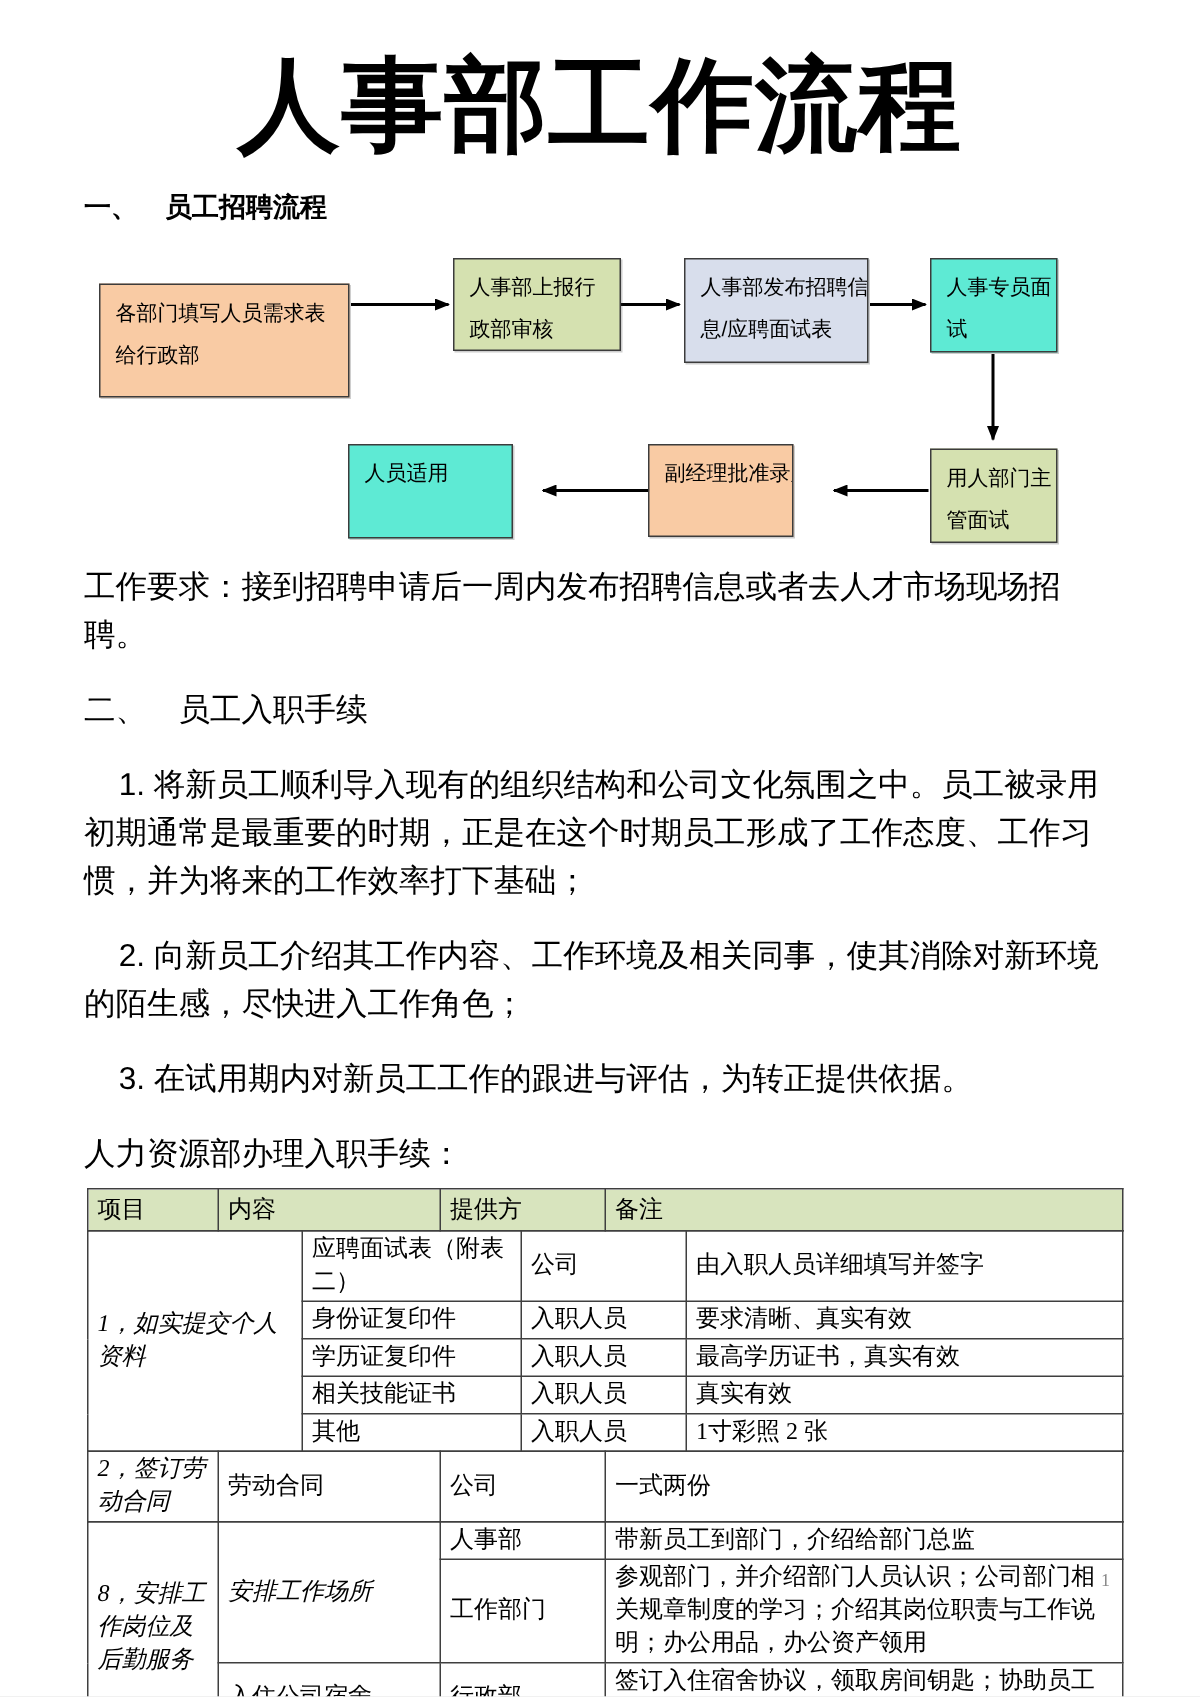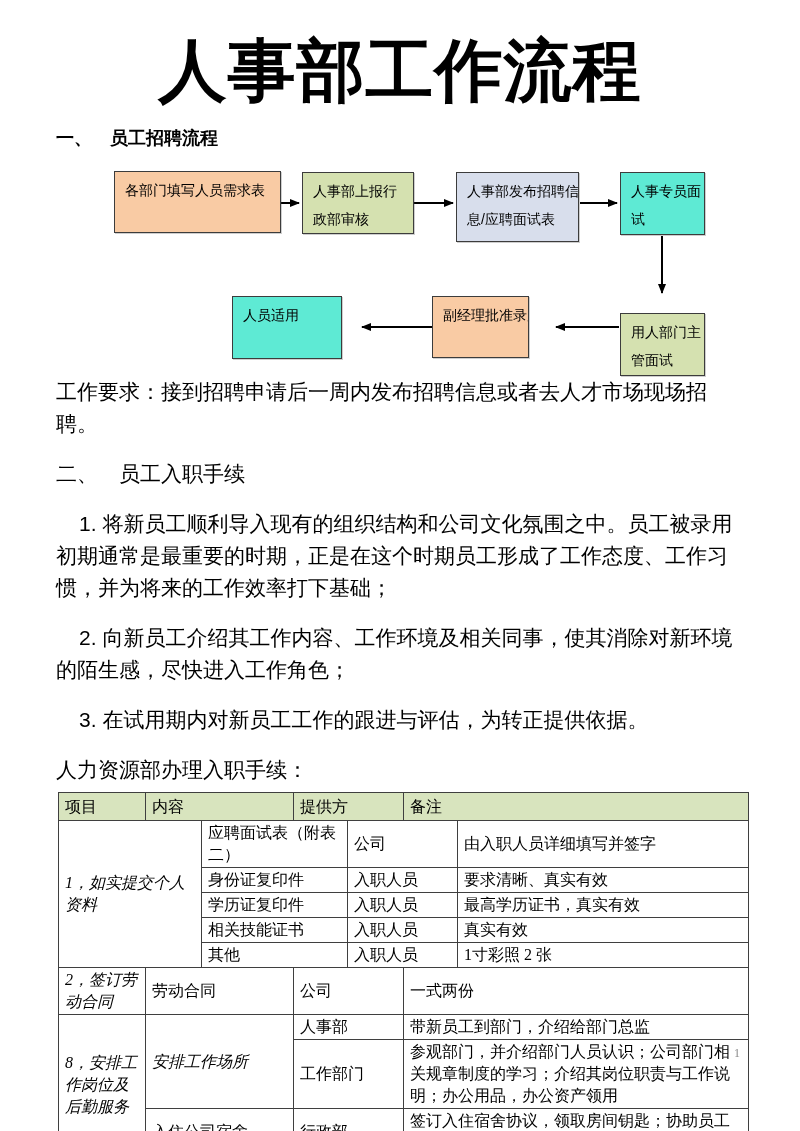--- a/index.html
+++ b/index.html
@@ -48,7 +48,7 @@
   .c-green{background:#D5E1B0;}
   .c-lav{background:#D8DEEC;}
   .c-blue{background:#5eead4;}
-  .b1{left:10px; top:1px;  width:167px;height:62px;margin-left:48px;}
+  .b1{left:10px; top:19px;  width:167px;height:76px;}
   .b2{left:246px;top:2px;  width:112px; height:62px;}
   .b3{left:400px;top:2px;  width:123px;height:70px;}
   .b4{left:564px;top:2px;  width:85px; height:63px;}

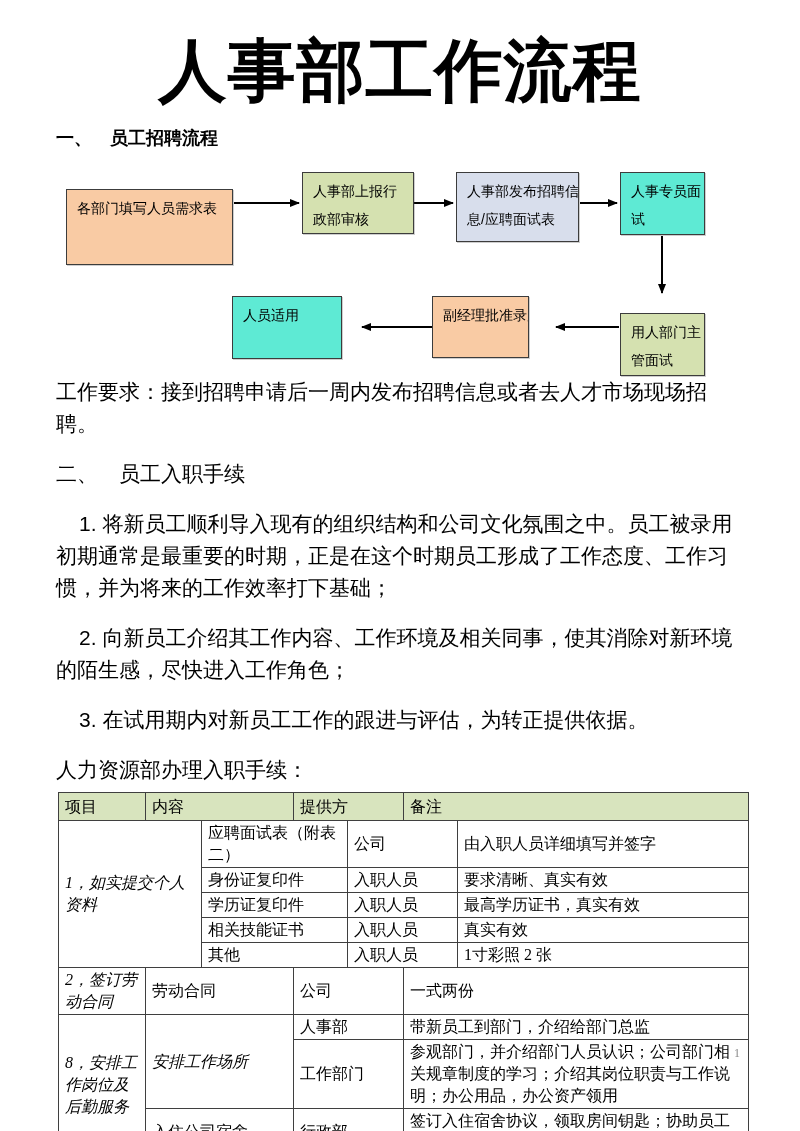--- a/index.html
+++ b/index.html
@@ -126,6 +126,7 @@
 
     <div class="fc-box b1 c-orange">
       <span class="ln">各部门填写人员需求表</span>
+      <span class="ln">给行政部</span>
     </div>
     <div class="fc-box b2 c-green">
       <span class="ln">人事部上报行</span>

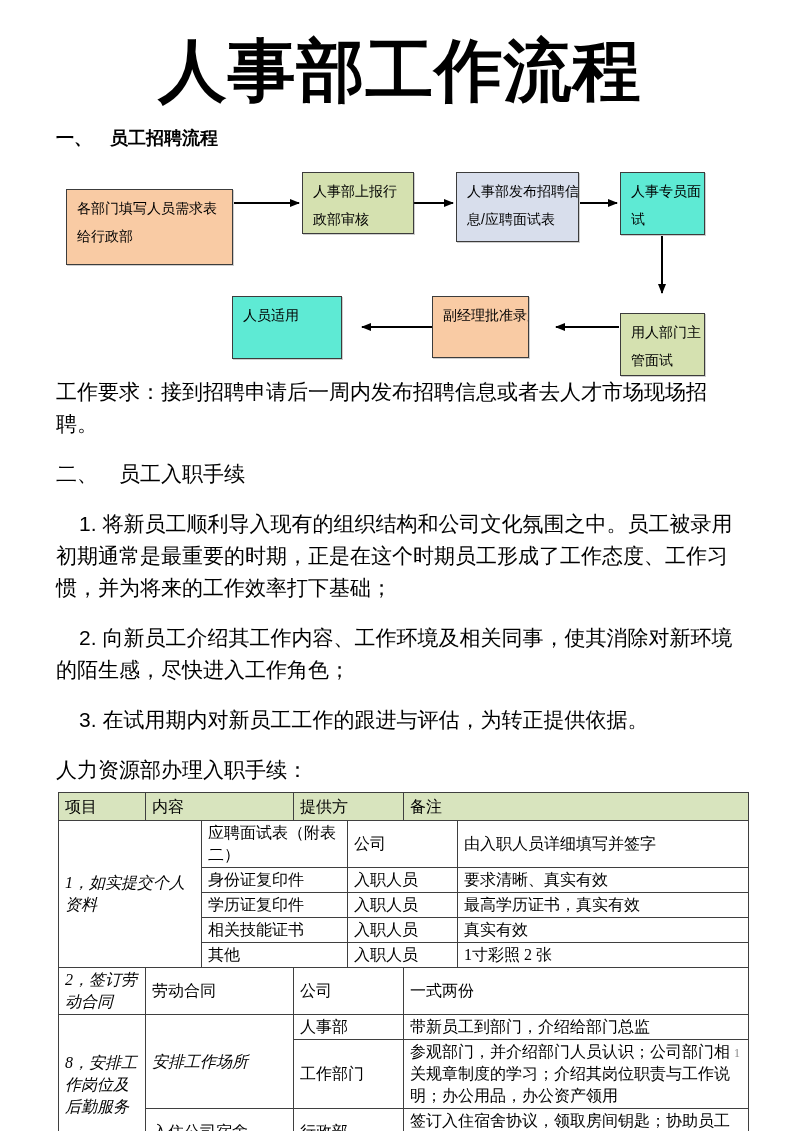--- a/index.html
+++ b/index.html
@@ -52,7 +52,7 @@
   .b2{left:246px;top:2px;  width:112px; height:62px;}
   .b3{left:400px;top:2px;  width:123px;height:70px;}
   .b4{left:564px;top:2px;  width:85px; height:63px;}
-  .b5{left:564px;top:143px;width:85px; height:63px;}
+  .b5{left:564px;top:129px;width:85px; height:63px;}
   .b6{left:376px;top:126px;width:97px;height:62px;}
   .b7{left:176px;top:126px;width:110px;height:63px;}
   

